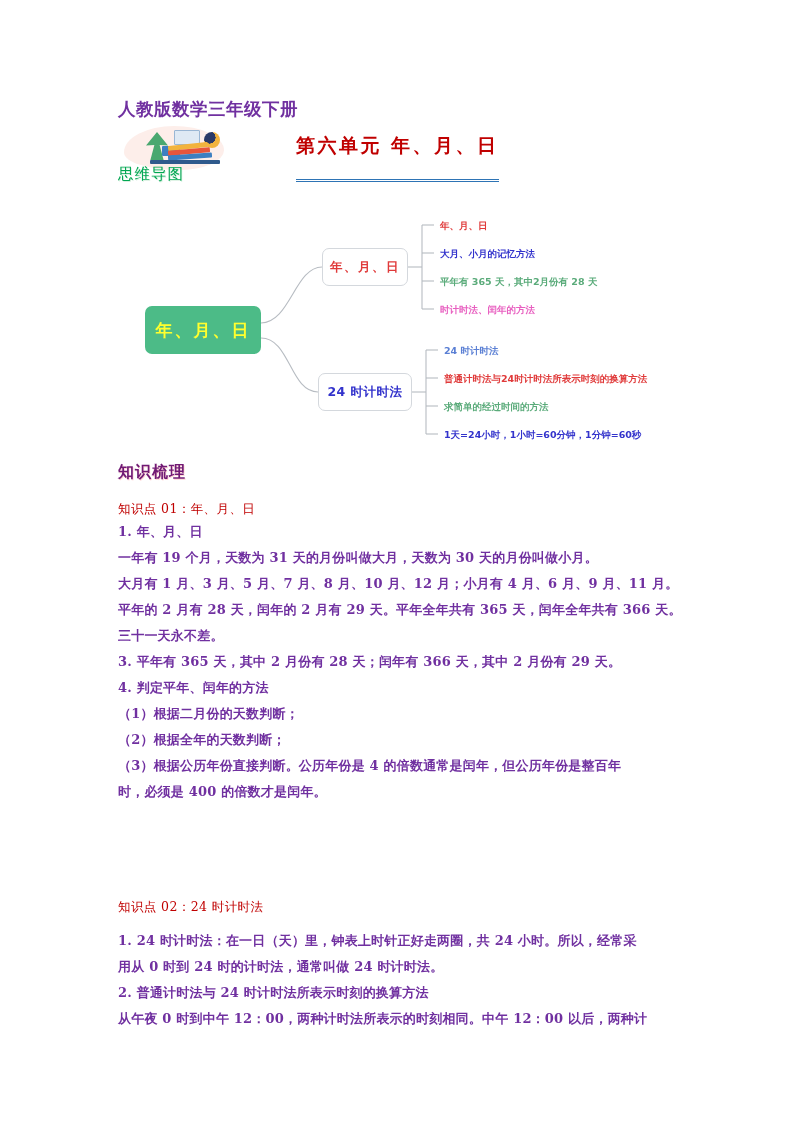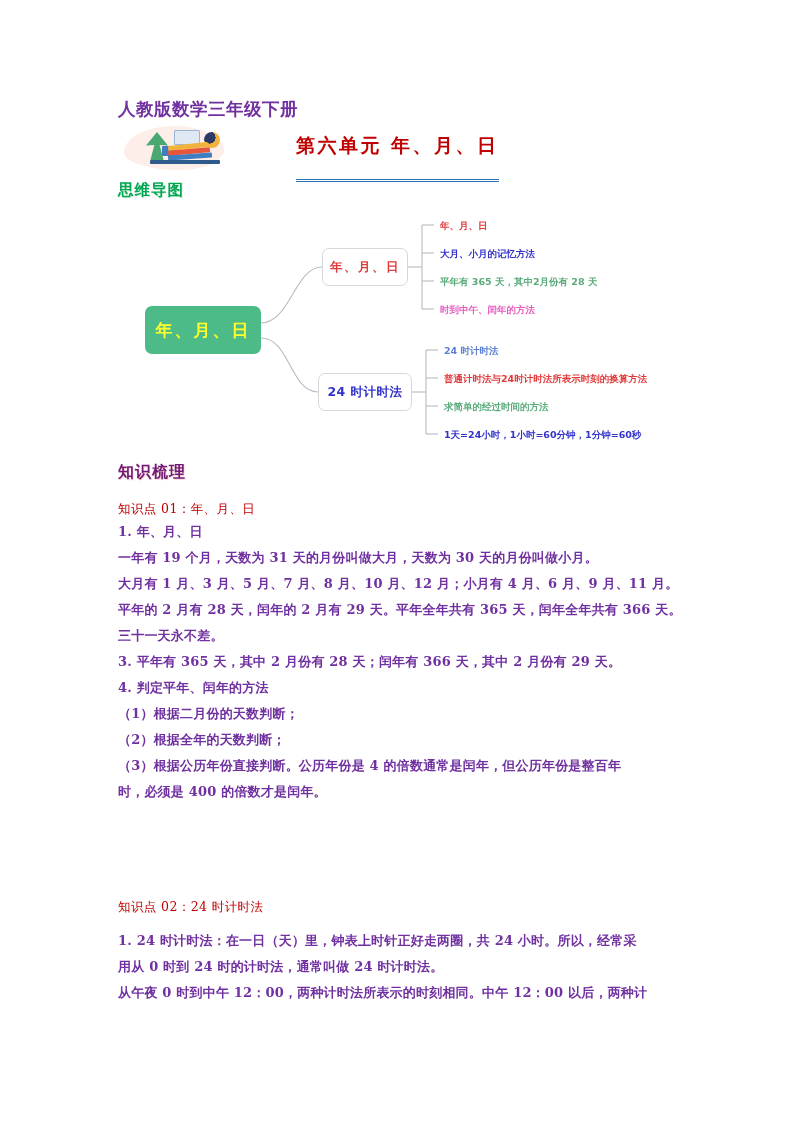--- a/index.html
+++ b/index.html
@@ -112,10 +112,10 @@
   .hdr-mindmap-label {
     position: absolute;
     left: 118px;
-    top: 180px;
+    top: 164px;
     font-family: "DejaVu Serif", "Liberation Serif", serif;
     font-size: 15.5px;
-    font-weight: bold;
+    font-weight: normal;
     color: #00a651;
     letter-spacing: 1px;
     white-space: nowrap;

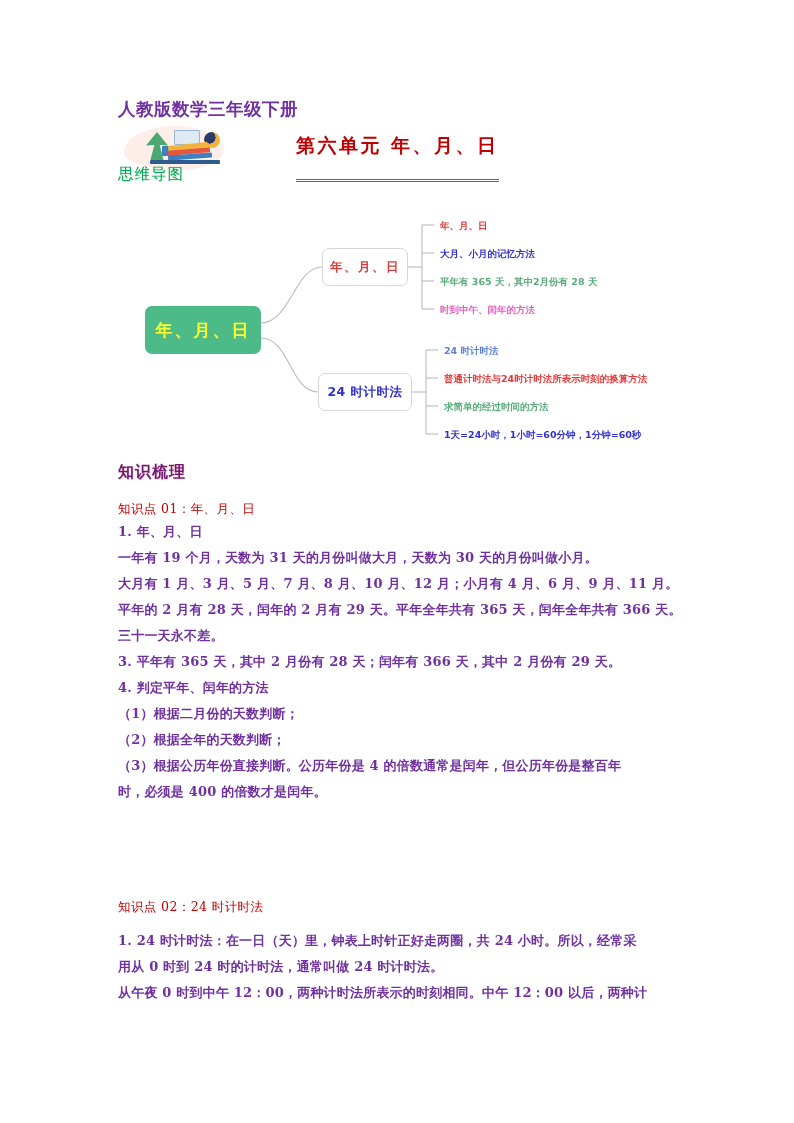--- a/index.html
+++ b/index.html
@@ -284,7 +284,7 @@
     <div class="mm-leaf" style="left:310px; top:16px; color:#e03a3a;">年、月、日</div>
     <div class="mm-leaf" style="left:310px; top:44px; color:#3333cc;">大月、小月的记忆方法</div>
     <div class="mm-leaf" style="left:310px; top:72px; color:#5aab7a;">平年有 365 天，其中2月份有 28 天</div>
-    <div class="mm-leaf" style="left:310px; top:100px; color:#e85fc0;">时到中午、闰年的方法</div>
+    <div class="mm-leaf" style="left:310px; top:100px; color:#e85fc0;">时计时法、闰年的方法</div>
 
     <div class="mm-leaf" style="left:314px; top:141px; color:#5a7fd4;">24 时计时法</div>
     <div class="mm-leaf" style="left:314px; top:169px; color:#e03a3a;">普通计时法与24时计时法所表示时刻的换算方法</div>

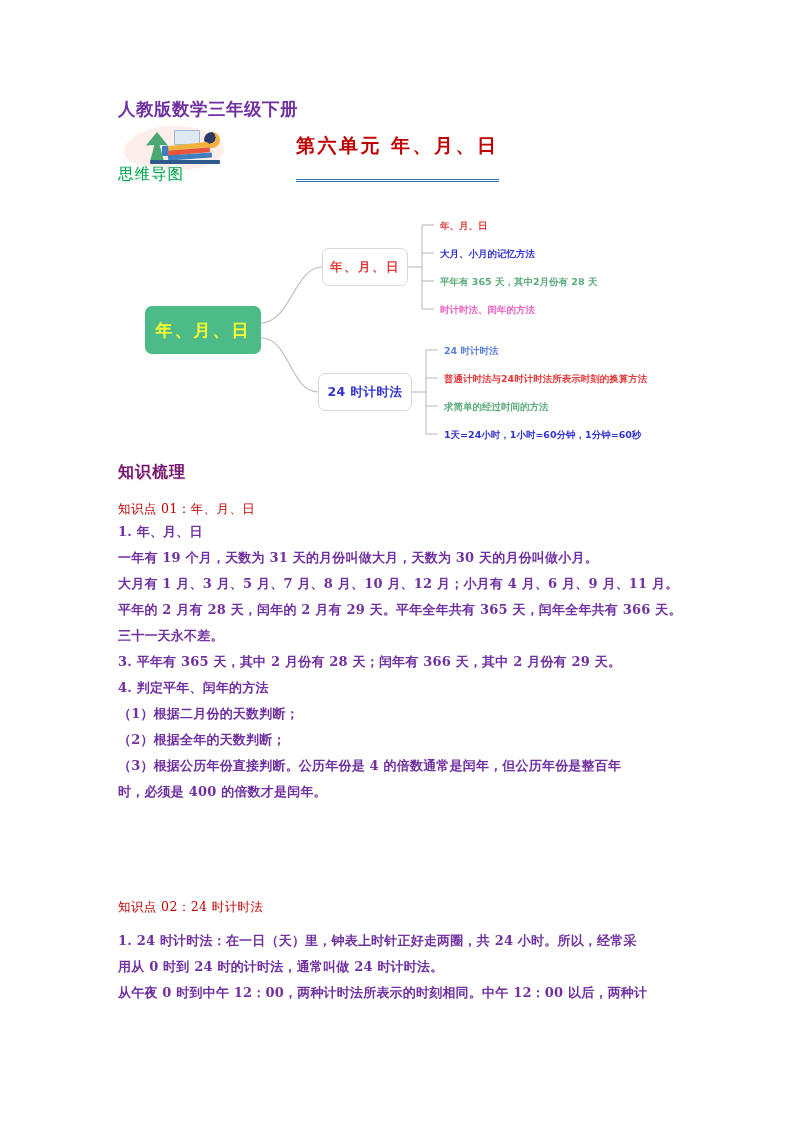--- a/index.html
+++ b/index.html
@@ -315,6 +315,7 @@
   <div class="body-block" style="top:917px;margin-top:11px;">
     <p>1. 24 时计时法：在一日（天）里，钟表上时针正好走两圈，共 24 小时。所以，经常采</p>
     <p>用从 0 时到 24 时的计时法，通常叫做 24 时计时法。</p>
+    <p>2. 普通计时法与 24 时计时法所表示时刻的换算方法</p>
     <p>从午夜 0 时到中午 12：00，两种计时法所表示的时刻相同。中午 12：00 以后，两种计</p>
   </div>
 

